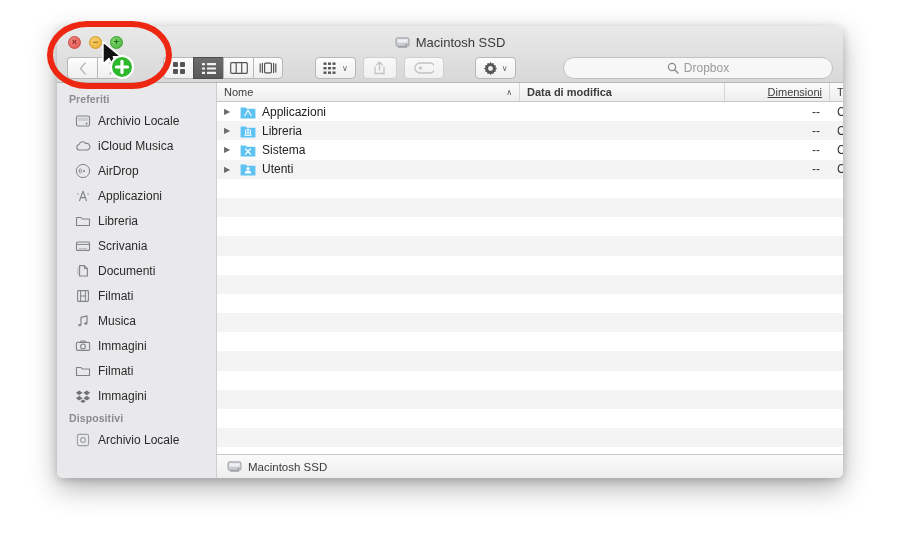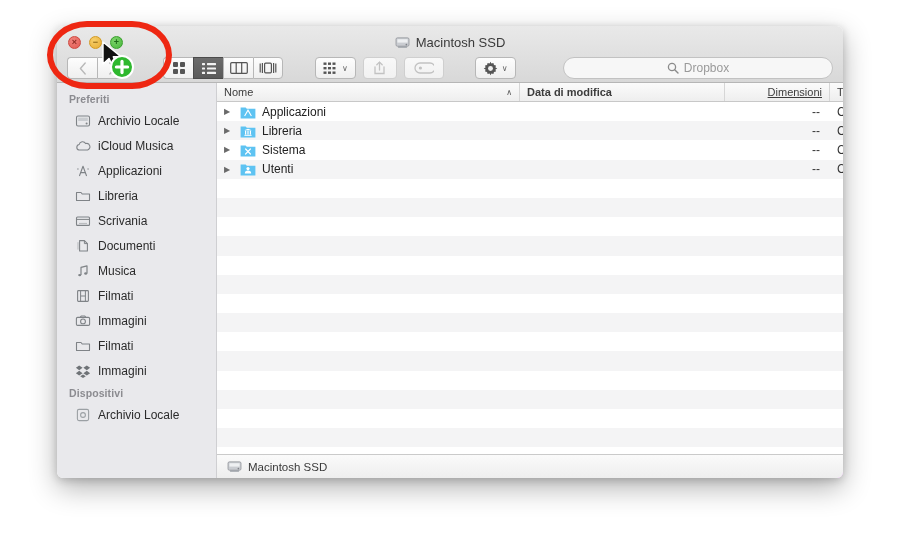--- a/index.html
+++ b/index.html
@@ -323,6 +323,15 @@
           <span>iCloud Musica</span>
         </div>
 
+        <div class="side-item">
+          <svg class="side-ico" viewBox="0 0 16 16">
+            <circle cx="8" cy="8" r="6.6" fill="none" stroke="#7f8387" stroke-width="1"></circle>
+            <path d="M5.3 10.4 A3.6 3.6 0 0 1 5.3 5.4" fill="none" stroke="#7f8387" stroke-width="1"></path>
+            <path d="M7 9.6 A2 2 0 0 1 7 6.2" fill="none" stroke="#7f8387" stroke-width="1"></path>
+            <circle cx="9" cy="8" r="1.1" fill="#7f8387"></circle>
+          </svg>
+          <span>AirDrop</span>
+        </div>
 
         <div class="side-item">
           <svg class="side-ico" viewBox="0 0 16 16">

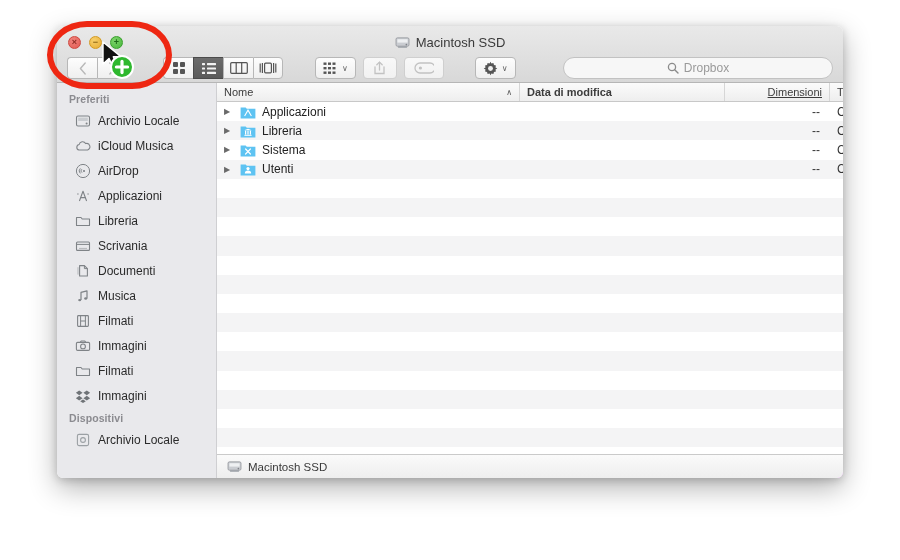--- a/index.html
+++ b/index.html
@@ -370,21 +370,21 @@
 
         <div class="side-item">
           <svg class="side-ico" viewBox="0 0 16 16">
-            <path d="M6 12 V4.4 L12 2.8 V10.4" fill="none" stroke="#7f8387" stroke-width="1.2" stroke-linejoin="round"></path>
-            <ellipse cx="4.7" cy="12.1" rx="1.5" ry="1.2" fill="#7f8387"></ellipse>
-            <ellipse cx="10.7" cy="10.5" rx="1.5" ry="1.2" fill="#7f8387"></ellipse>
-          </svg>
-          <span>Musica</span>
-        </div>
-
-        <div class="side-item">
-          <svg class="side-ico" viewBox="0 0 16 16">
             <rect x="2.6" y="2.6" width="10.8" height="10.8" rx="0.8" fill="none" stroke="#7f8387" stroke-width="1.1"></rect>
             <line x1="5.6" y1="2.6" x2="5.6" y2="13.4" stroke="#7f8387" stroke-width="1"></line>
             <line x1="10.4" y1="2.6" x2="10.4" y2="13.4" stroke="#7f8387" stroke-width="1"></line>
             <line x1="5.6" y1="8" x2="10.4" y2="8" stroke="#7f8387" stroke-width="1"></line>
           </svg>
           <span>Filmati</span>
+        </div>
+
+        <div class="side-item">
+          <svg class="side-ico" viewBox="0 0 16 16">
+            <path d="M6 12 V4.4 L12 2.8 V10.4" fill="none" stroke="#7f8387" stroke-width="1.2" stroke-linejoin="round"></path>
+            <ellipse cx="4.7" cy="12.1" rx="1.5" ry="1.2" fill="#7f8387"></ellipse>
+            <ellipse cx="10.7" cy="10.5" rx="1.5" ry="1.2" fill="#7f8387"></ellipse>
+          </svg>
+          <span>Musica</span>
         </div>
 
         <div class="side-item">

